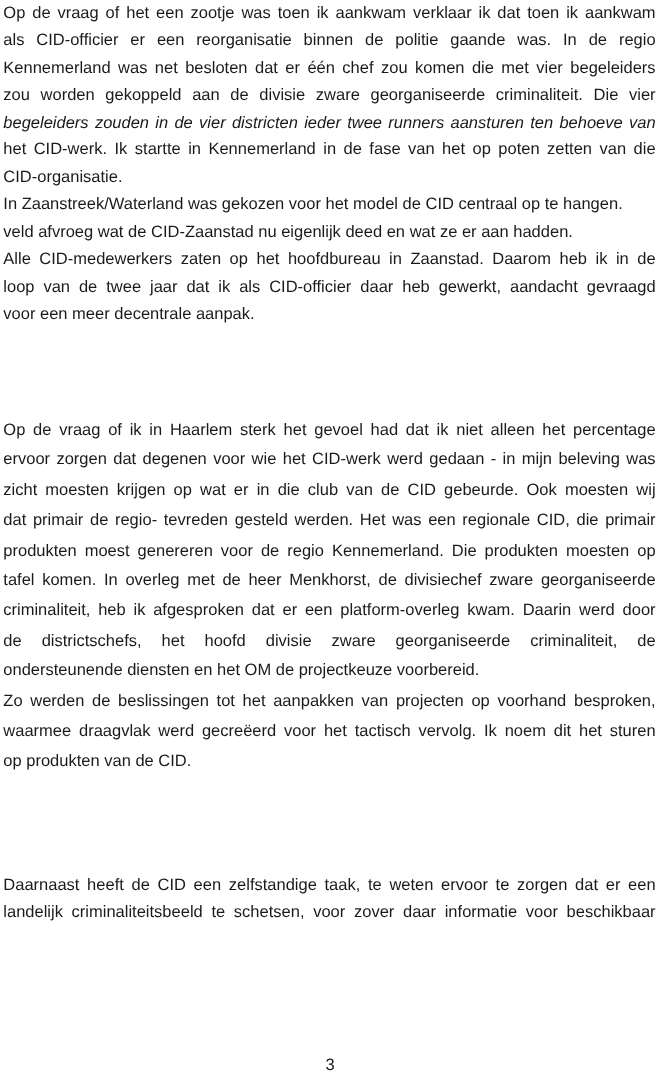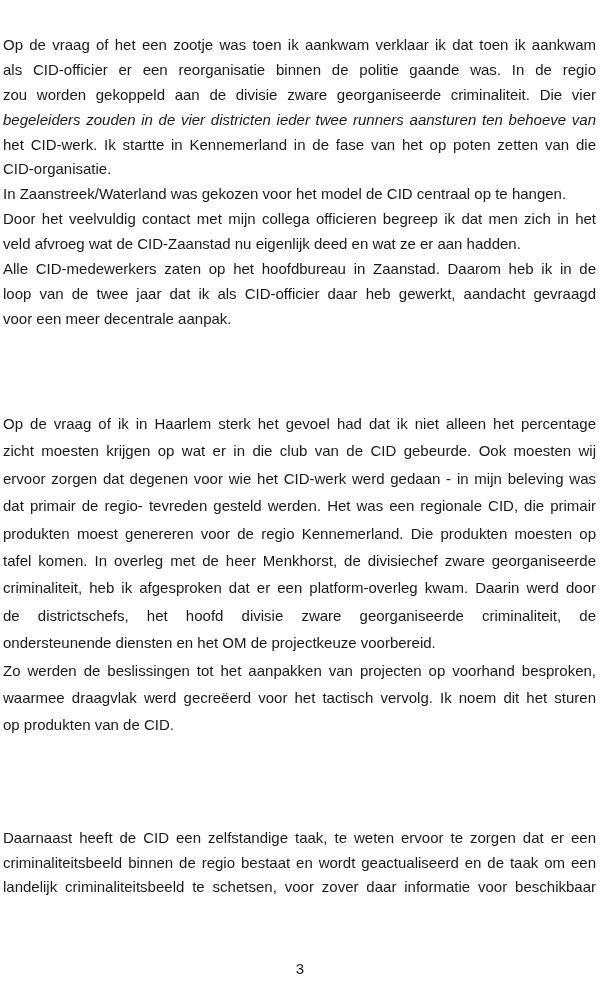--- a/index.html
+++ b/index.html
@@ -26,7 +26,6 @@
     position: absolute;
     left: 3px;
     width: 593px;
-    margin-top: 33px;
   }
   .line {
     display: block;

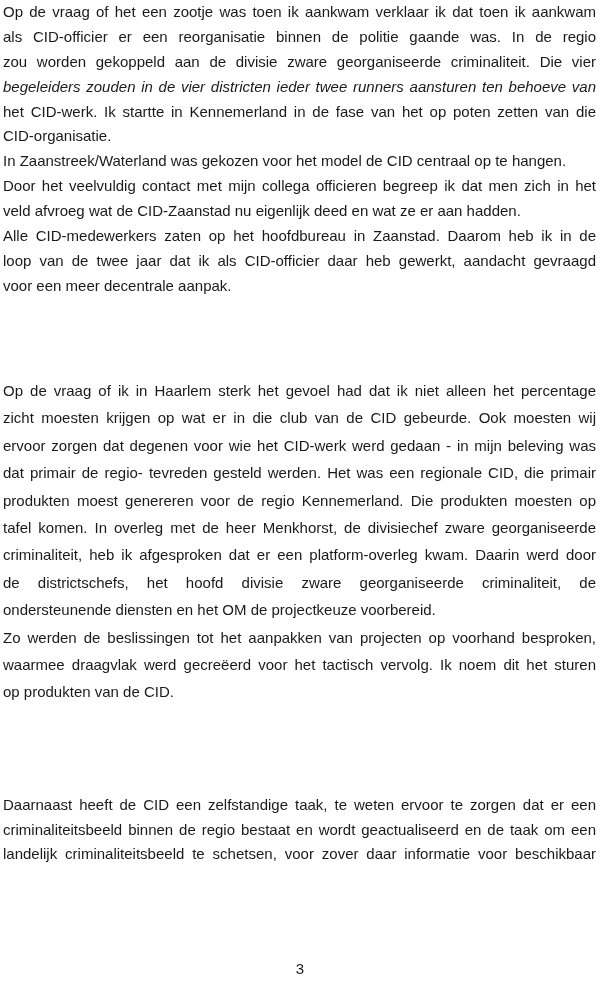--- a/index.html
+++ b/index.html
@@ -62,6 +62,7 @@
   <div class="para" id="para-1">
     <span class="line" style="white-space: nowrap; text-align: justify;">Op de vraag of het een zootje was toen ik aankwam verklaar ik dat toen ik aankwam</span>
     <span class="line" style="white-space: nowrap; text-align: justify;">als CID-officier er een reorganisatie binnen de politie gaande was. In de regio</span>
+    <span class="line" style="white-space: nowrap; text-align: justify;">Kennemerland was net besloten dat er één chef zou komen die met vier begeleiders</span>
     <span class="line" style="white-space: nowrap; text-align: justify;">zou worden gekoppeld aan de divisie zware georganiseerde criminaliteit. Die vier</span>
     <span class="line" style="white-space: nowrap; text-align: justify; font-style: italic;">begeleiders zouden in de vier districten ieder twee runners aansturen ten behoeve van</span>
     <span class="line" style="white-space: nowrap; text-align: justify;">het CID-werk. Ik startte in Kennemerland in de fase van het op poten zetten van die</span>

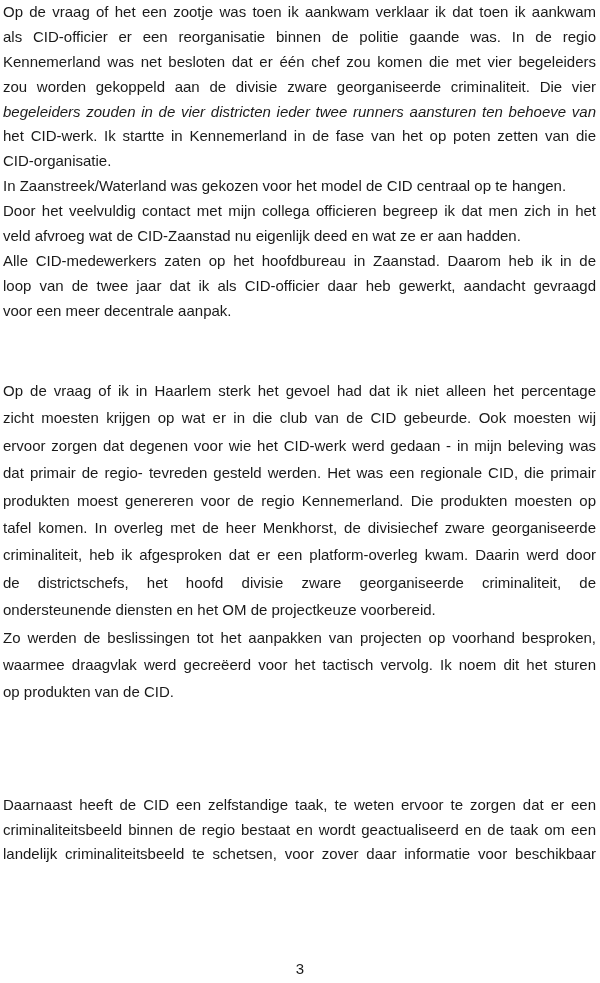--- a/index.html
+++ b/index.html
@@ -68,7 +68,6 @@
     <span class="line" style="white-space: nowrap; text-align: justify;">het CID-werk. Ik startte in Kennemerland in de fase van het op poten zetten van die</span>
     <span class="line last" style="white-space: nowrap;">CID-organisatie.</span>
     <span class="line last" style="white-space: nowrap;">In Zaanstreek/Waterland was gekozen voor het model de CID centraal op te hangen.</span>
-    <span class="line" style="white-space: nowrap; text-align: justify;">Door het veelvuldig contact met mijn collega officieren begreep ik dat men zich in het</span>
     <span class="line last" style="white-space: nowrap;">veld afvroeg wat de CID-Zaanstad nu eigenlijk deed en wat ze er aan hadden.</span>
     <span class="line" style="white-space: nowrap; text-align: justify;">Alle CID-medewerkers zaten op het hoofdbureau in Zaanstad.  Daarom heb ik in de</span>
     <span class="line" style="white-space: nowrap; text-align: justify;">loop van de twee jaar dat ik als CID-officier daar heb gewerkt, aandacht gevraagd</span>

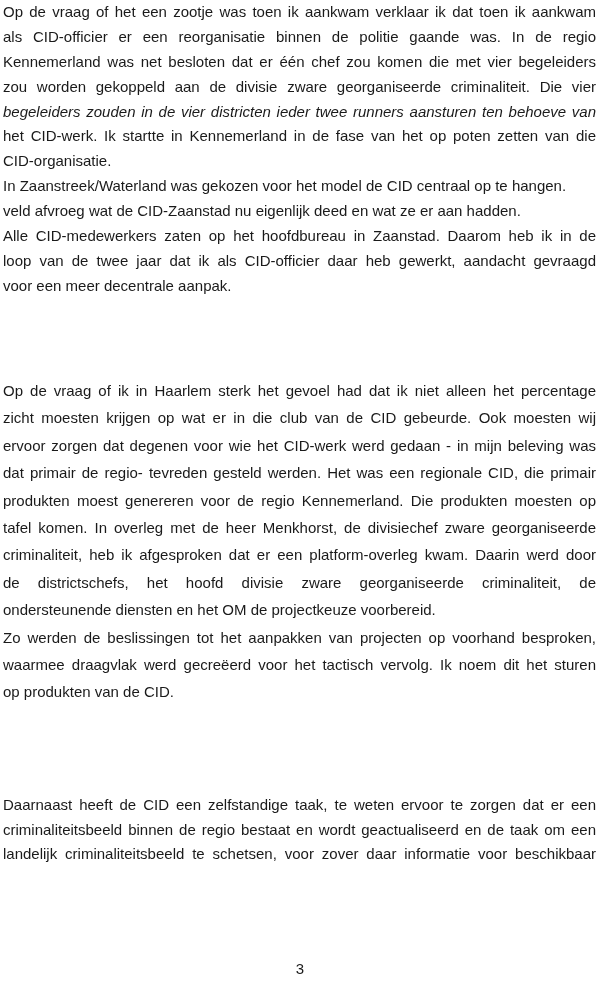--- a/index.html
+++ b/index.html
@@ -76,8 +76,8 @@
 
   <div class="para" id="para-2">
     <span class="line" style="white-space: nowrap; text-align: justify;">Op de vraag of ik in Haarlem sterk het gevoel had dat ik niet alleen het percentage</span>
+    <span class="line" style="white-space: nowrap; text-align: justify;">ervoor zorgen dat degenen voor wie het CID-werk werd gedaan - in mijn beleving was</span>
     <span class="line" style="white-space: nowrap; text-align: justify;">zicht moesten krijgen op wat er in die club van de CID gebeurde. Ook moesten wij</span>
-    <span class="line" style="white-space: nowrap; text-align: justify;">ervoor zorgen dat degenen voor wie het CID-werk werd gedaan - in mijn beleving was</span>
     <span class="line" style="white-space: nowrap; text-align: justify;">dat primair de regio- tevreden gesteld werden. Het was een regionale CID, die primair</span>
     <span class="line" style="white-space: nowrap; text-align: justify;">produkten moest genereren voor de regio Kennemerland. Die produkten moesten op</span>
     <span class="line" style="white-space: nowrap; text-align: justify;">tafel komen. In overleg met de heer Menkhorst, de divisiechef zware georganiseerde</span>

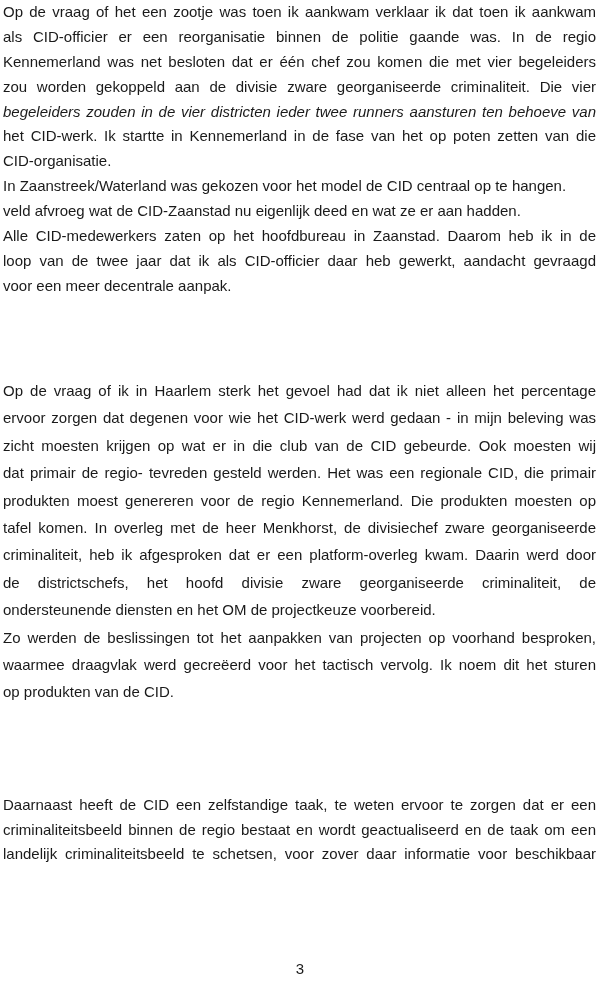--- a/index.html
+++ b/index.html
@@ -91,7 +91,6 @@
 
   <div class="para" id="para-3">
     <span class="line" style="white-space: nowrap; text-align: justify;">Daarnaast heeft de CID een zelfstandige taak, te weten ervoor te zorgen dat er een</span>
-    <span class="line" style="white-space: nowrap; text-align: justify;">criminaliteitsbeeld binnen de regio bestaat en wordt geactualiseerd en de taak om een</span>
     <span class="line" style="white-space: nowrap; text-align: justify;">landelijk criminaliteitsbeeld te schetsen, voor zover daar informatie voor beschikbaar</span>
   </div>
 

